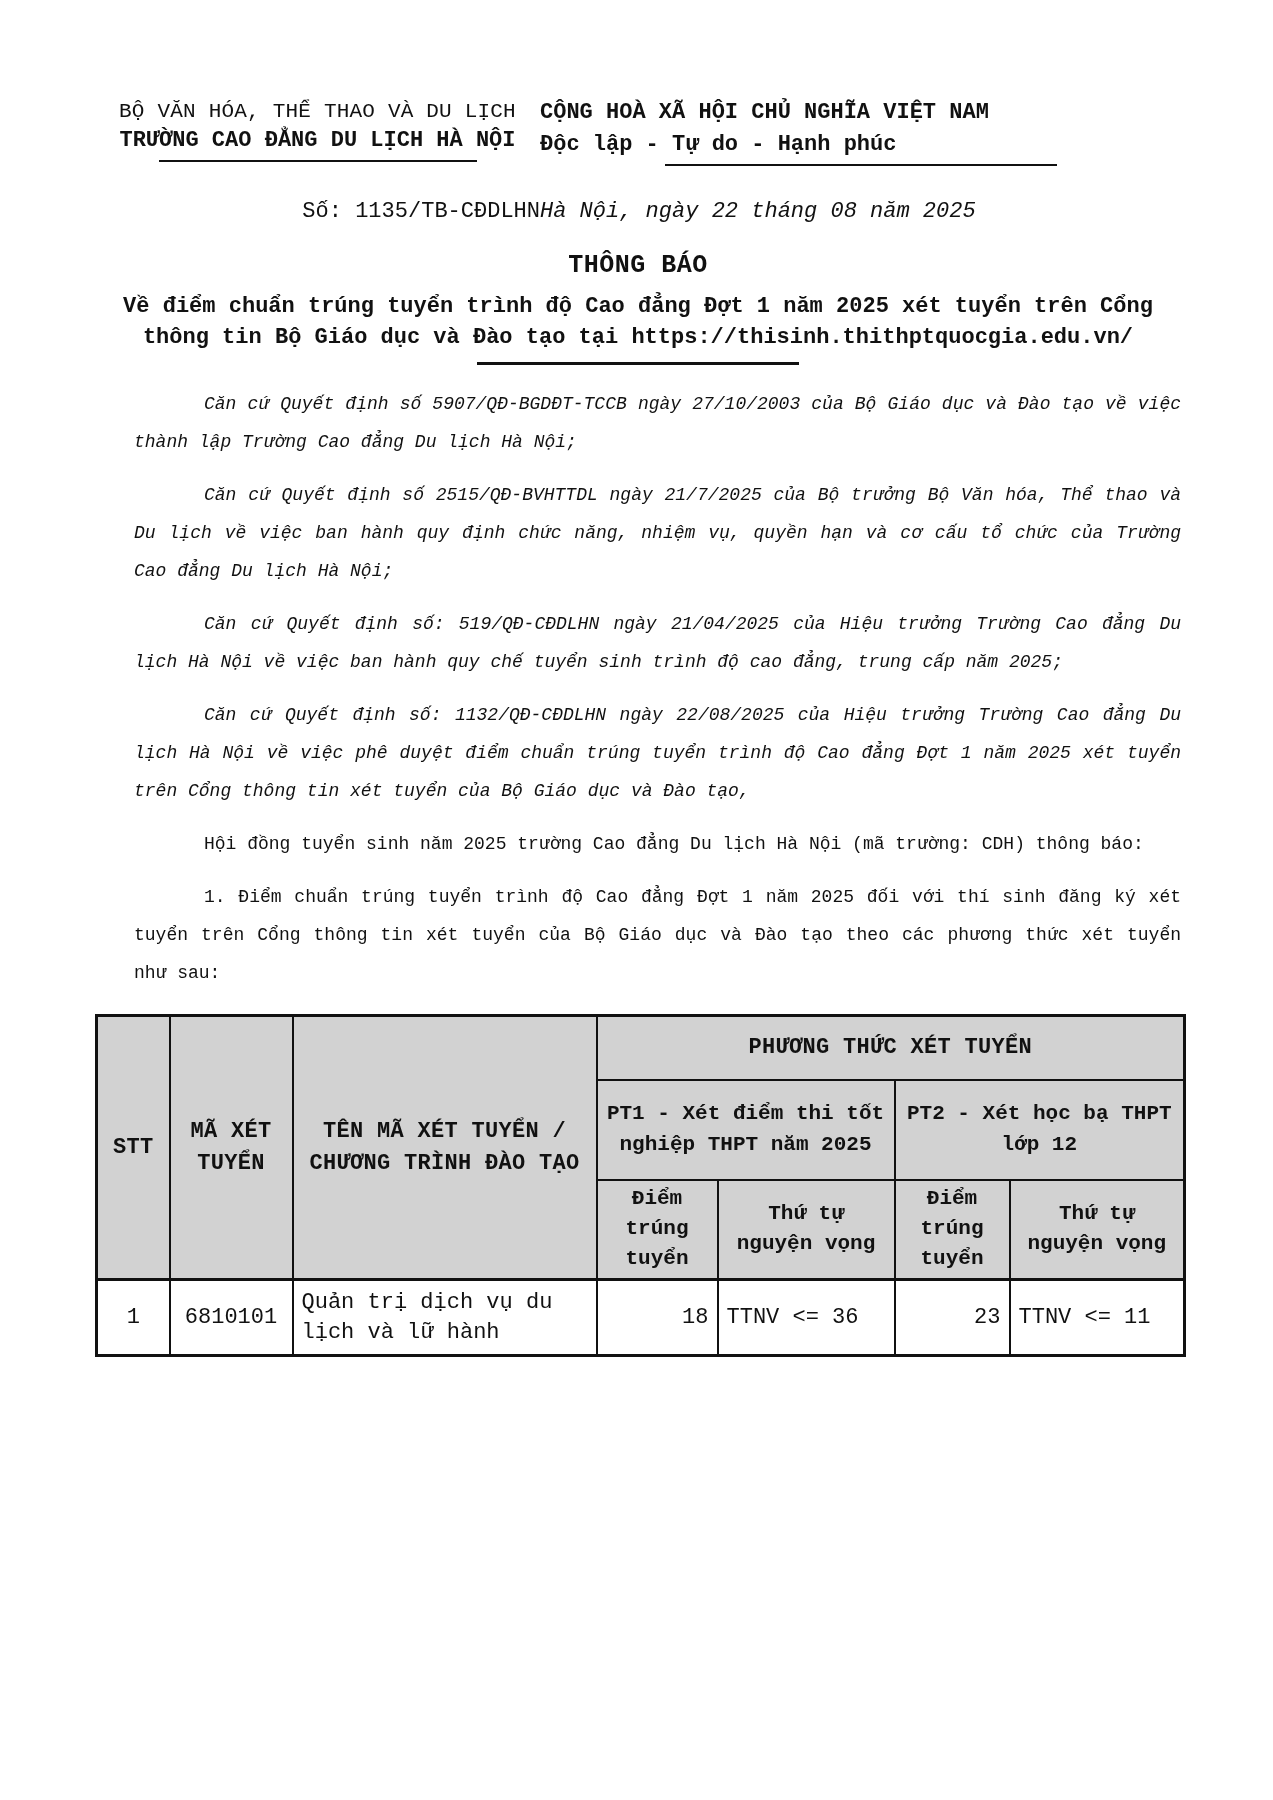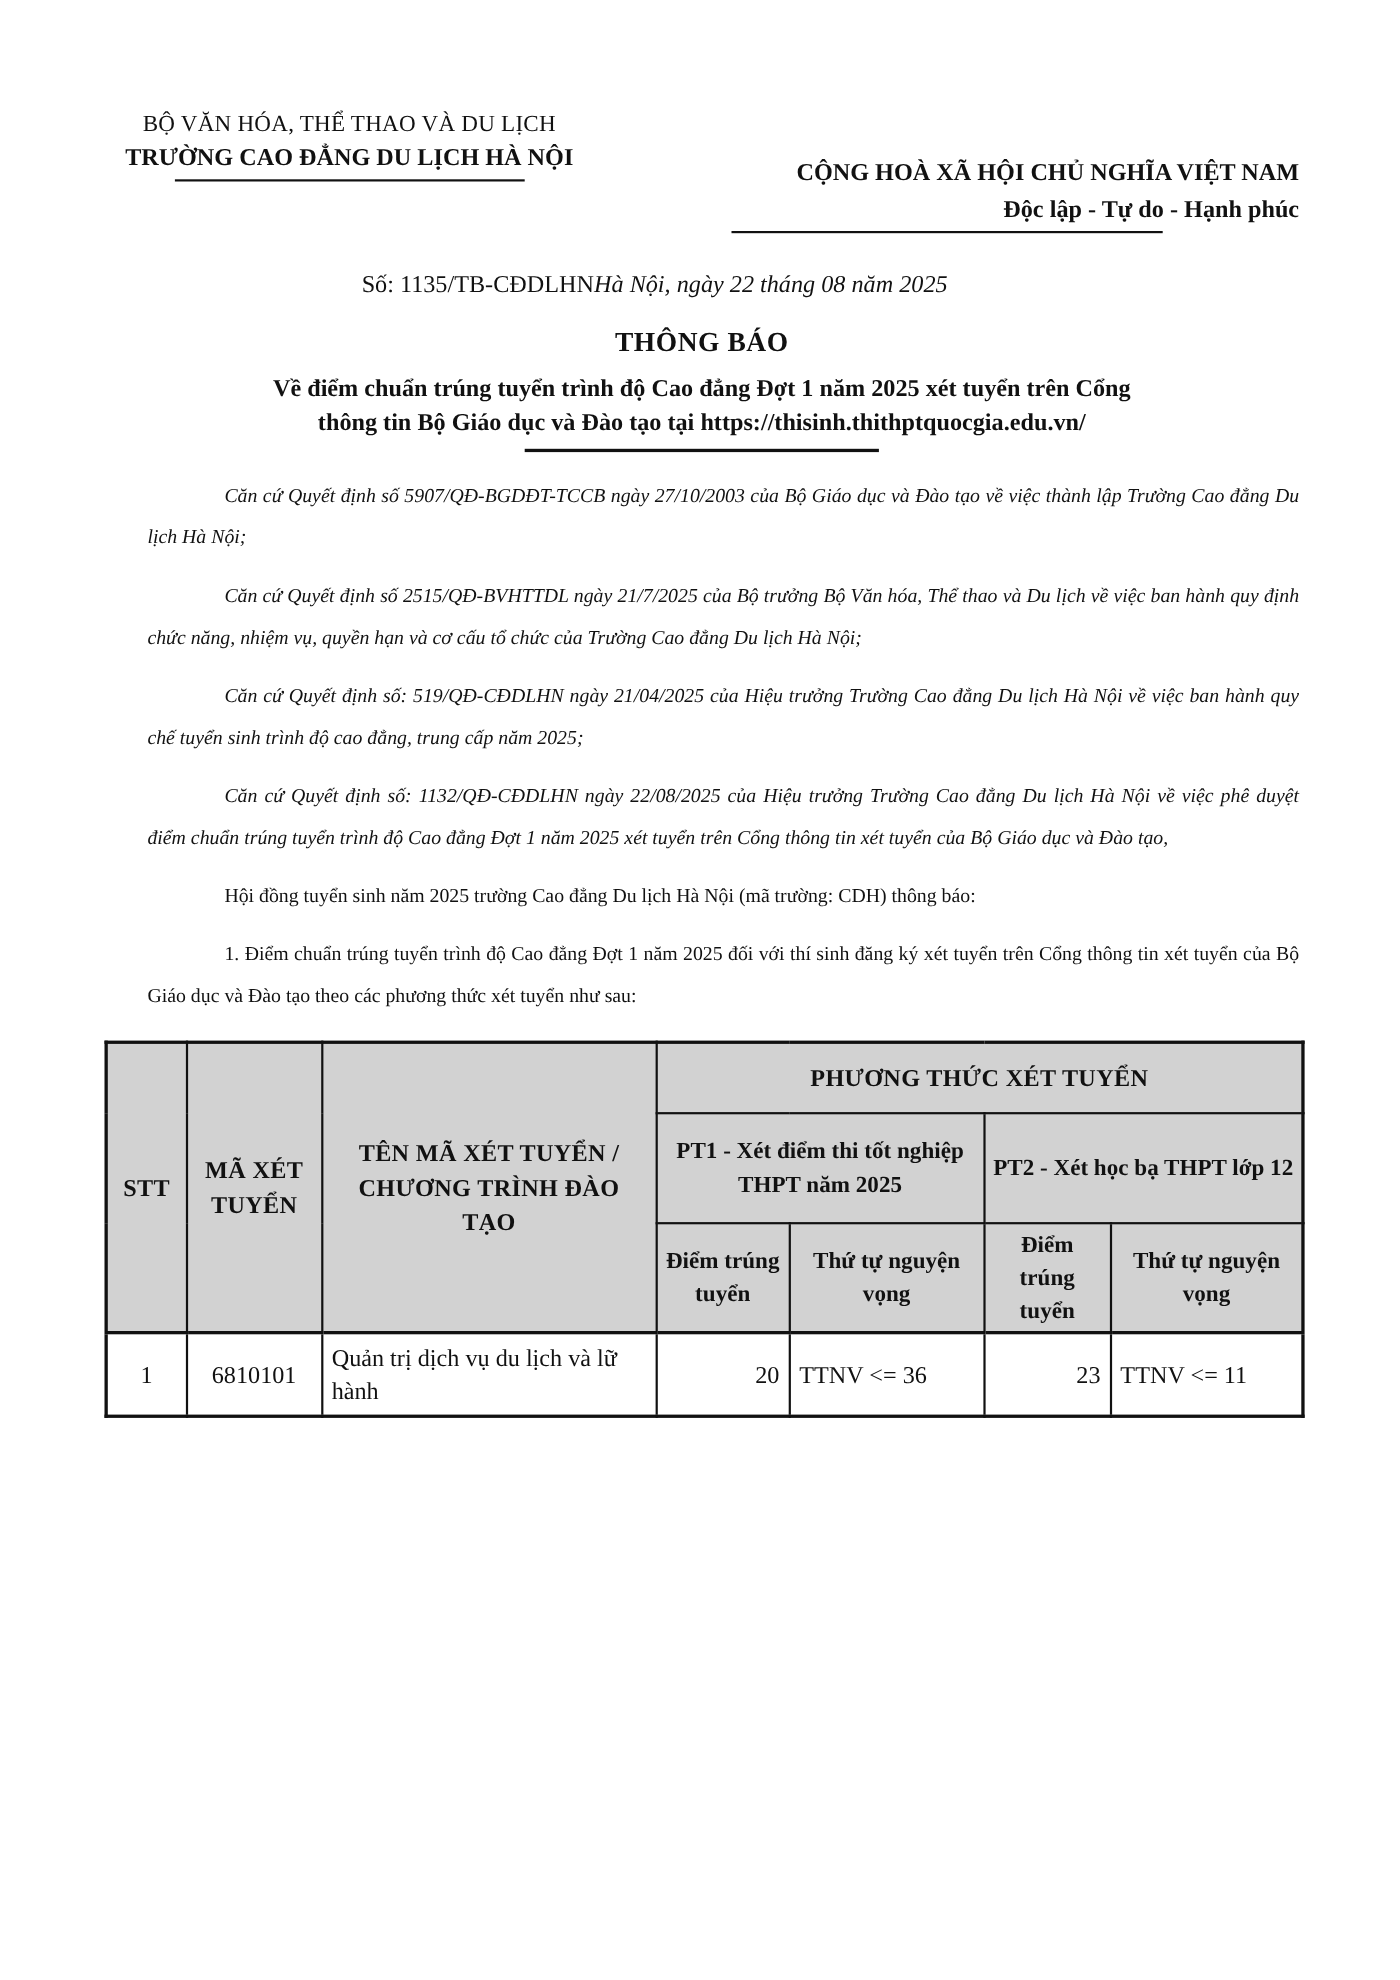--- a/index.html
+++ b/index.html
@@ -7,7 +7,7 @@
     position:relative;
     width:1273px;height:1576px;
     background:#ffffff;
-    font-family:Liberation Serif, serif;
+    font-family:Liberation Mono, monospace;
     color:#111;
     overflow:hidden;
     box-sizing:border-box;

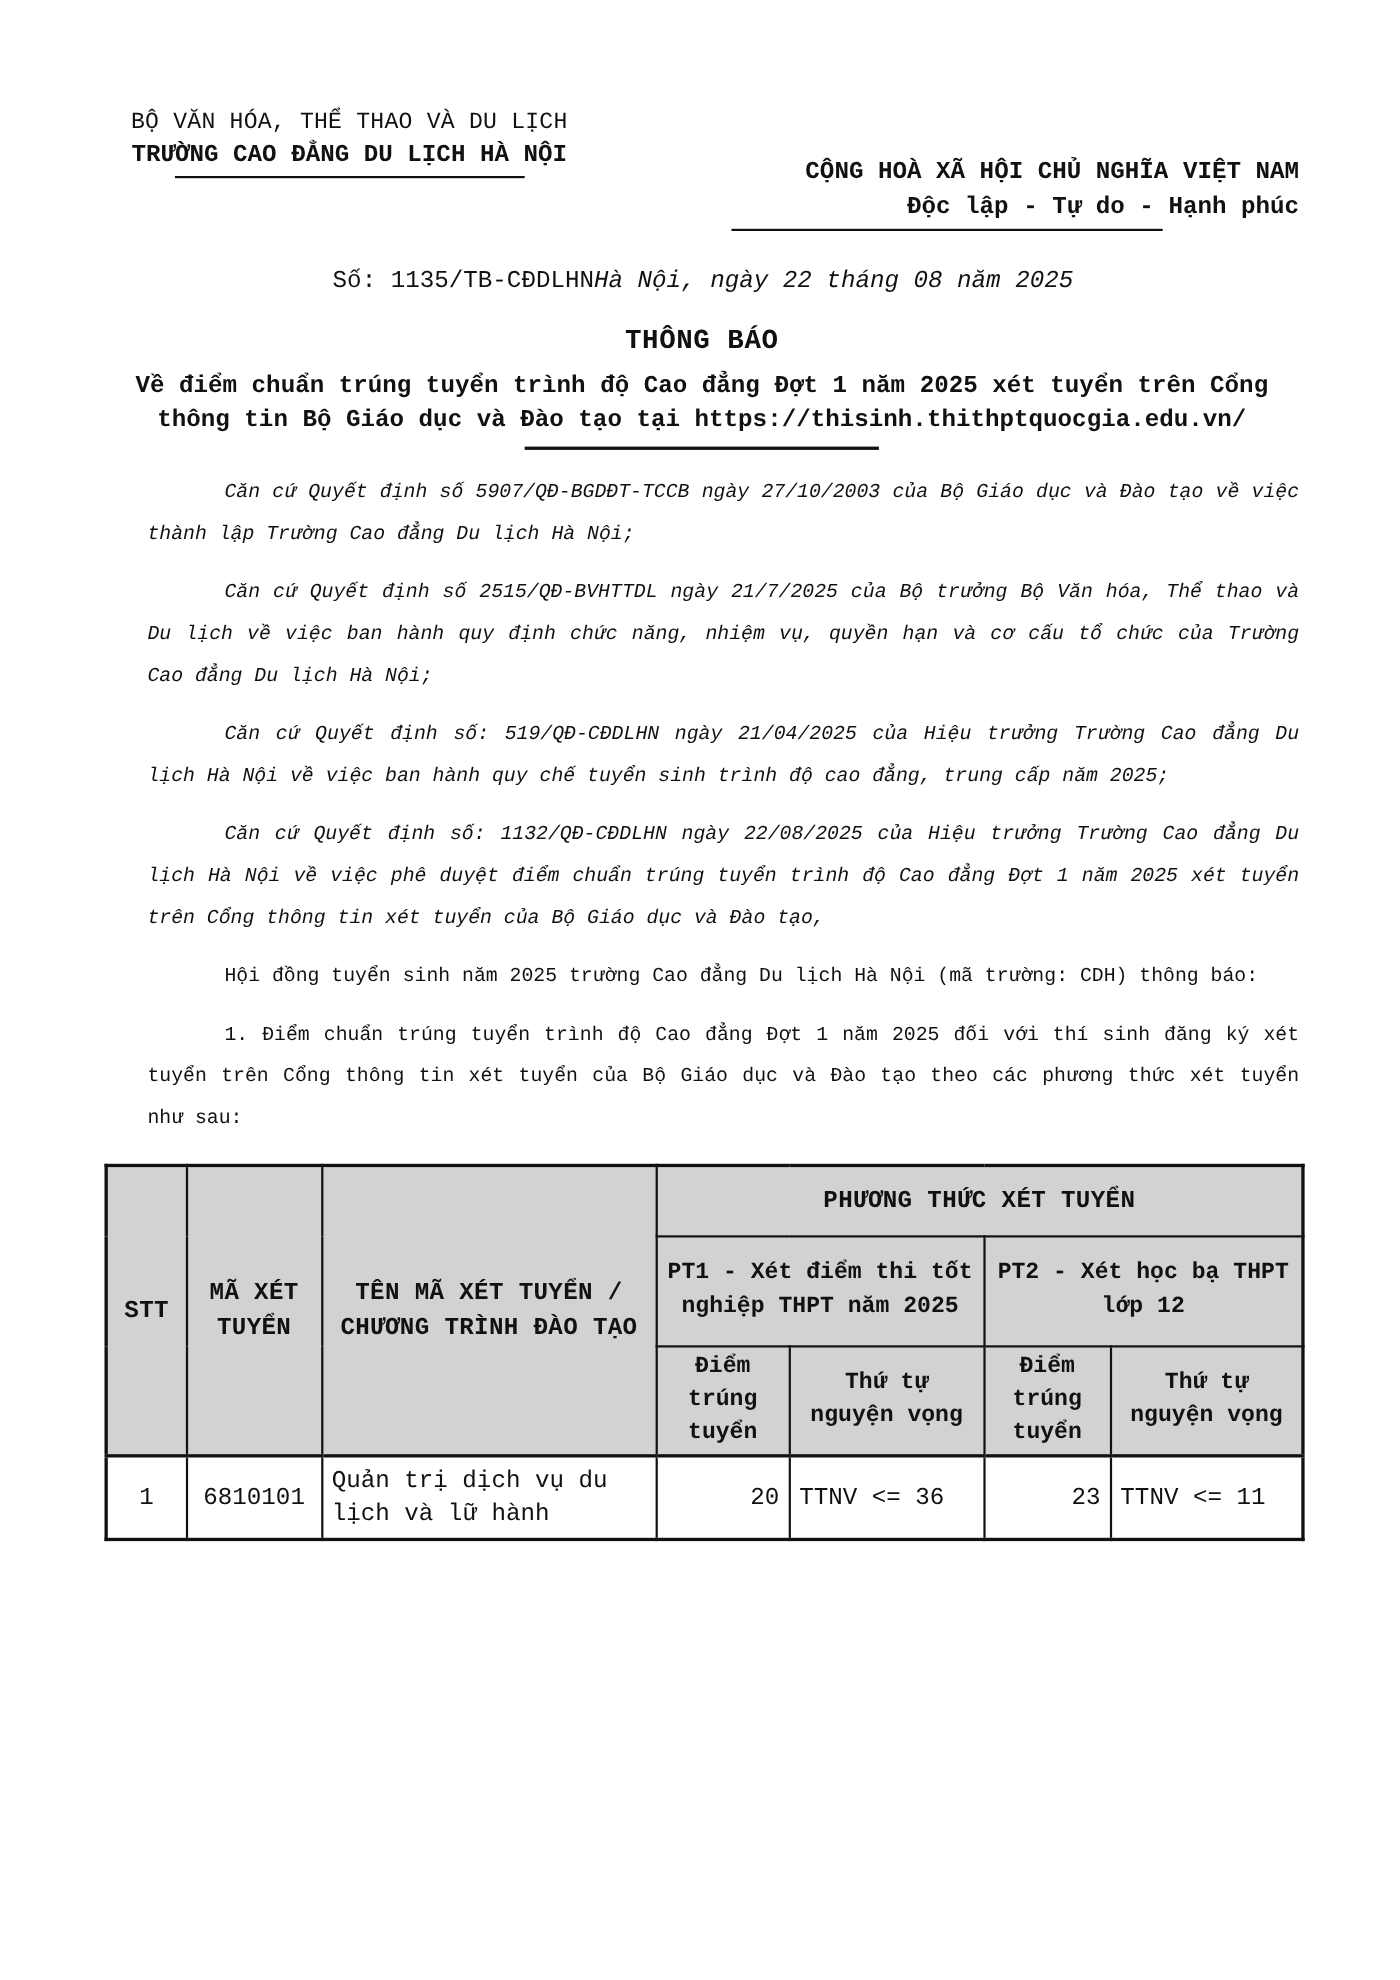--- a/index.html
+++ b/index.html
@@ -16,7 +16,7 @@
   
   .hdr{display:flex;align-items:flex-start;}
   .hdr-left{width:445px;text-align:center;}
-  .hdr-right{flex:1;text-align:right;margin-top:44px;}
+  .hdr-right{flex:1;text-align:left;}
   .hdr-left .l1{font-size:21px;letter-spacing:.2px;}
   .hdr-left .l2{font-size:22px;font-weight:bold;margin-top:5px;}
   .hdr-right .l1{font-size:22px;font-weight:bold;}

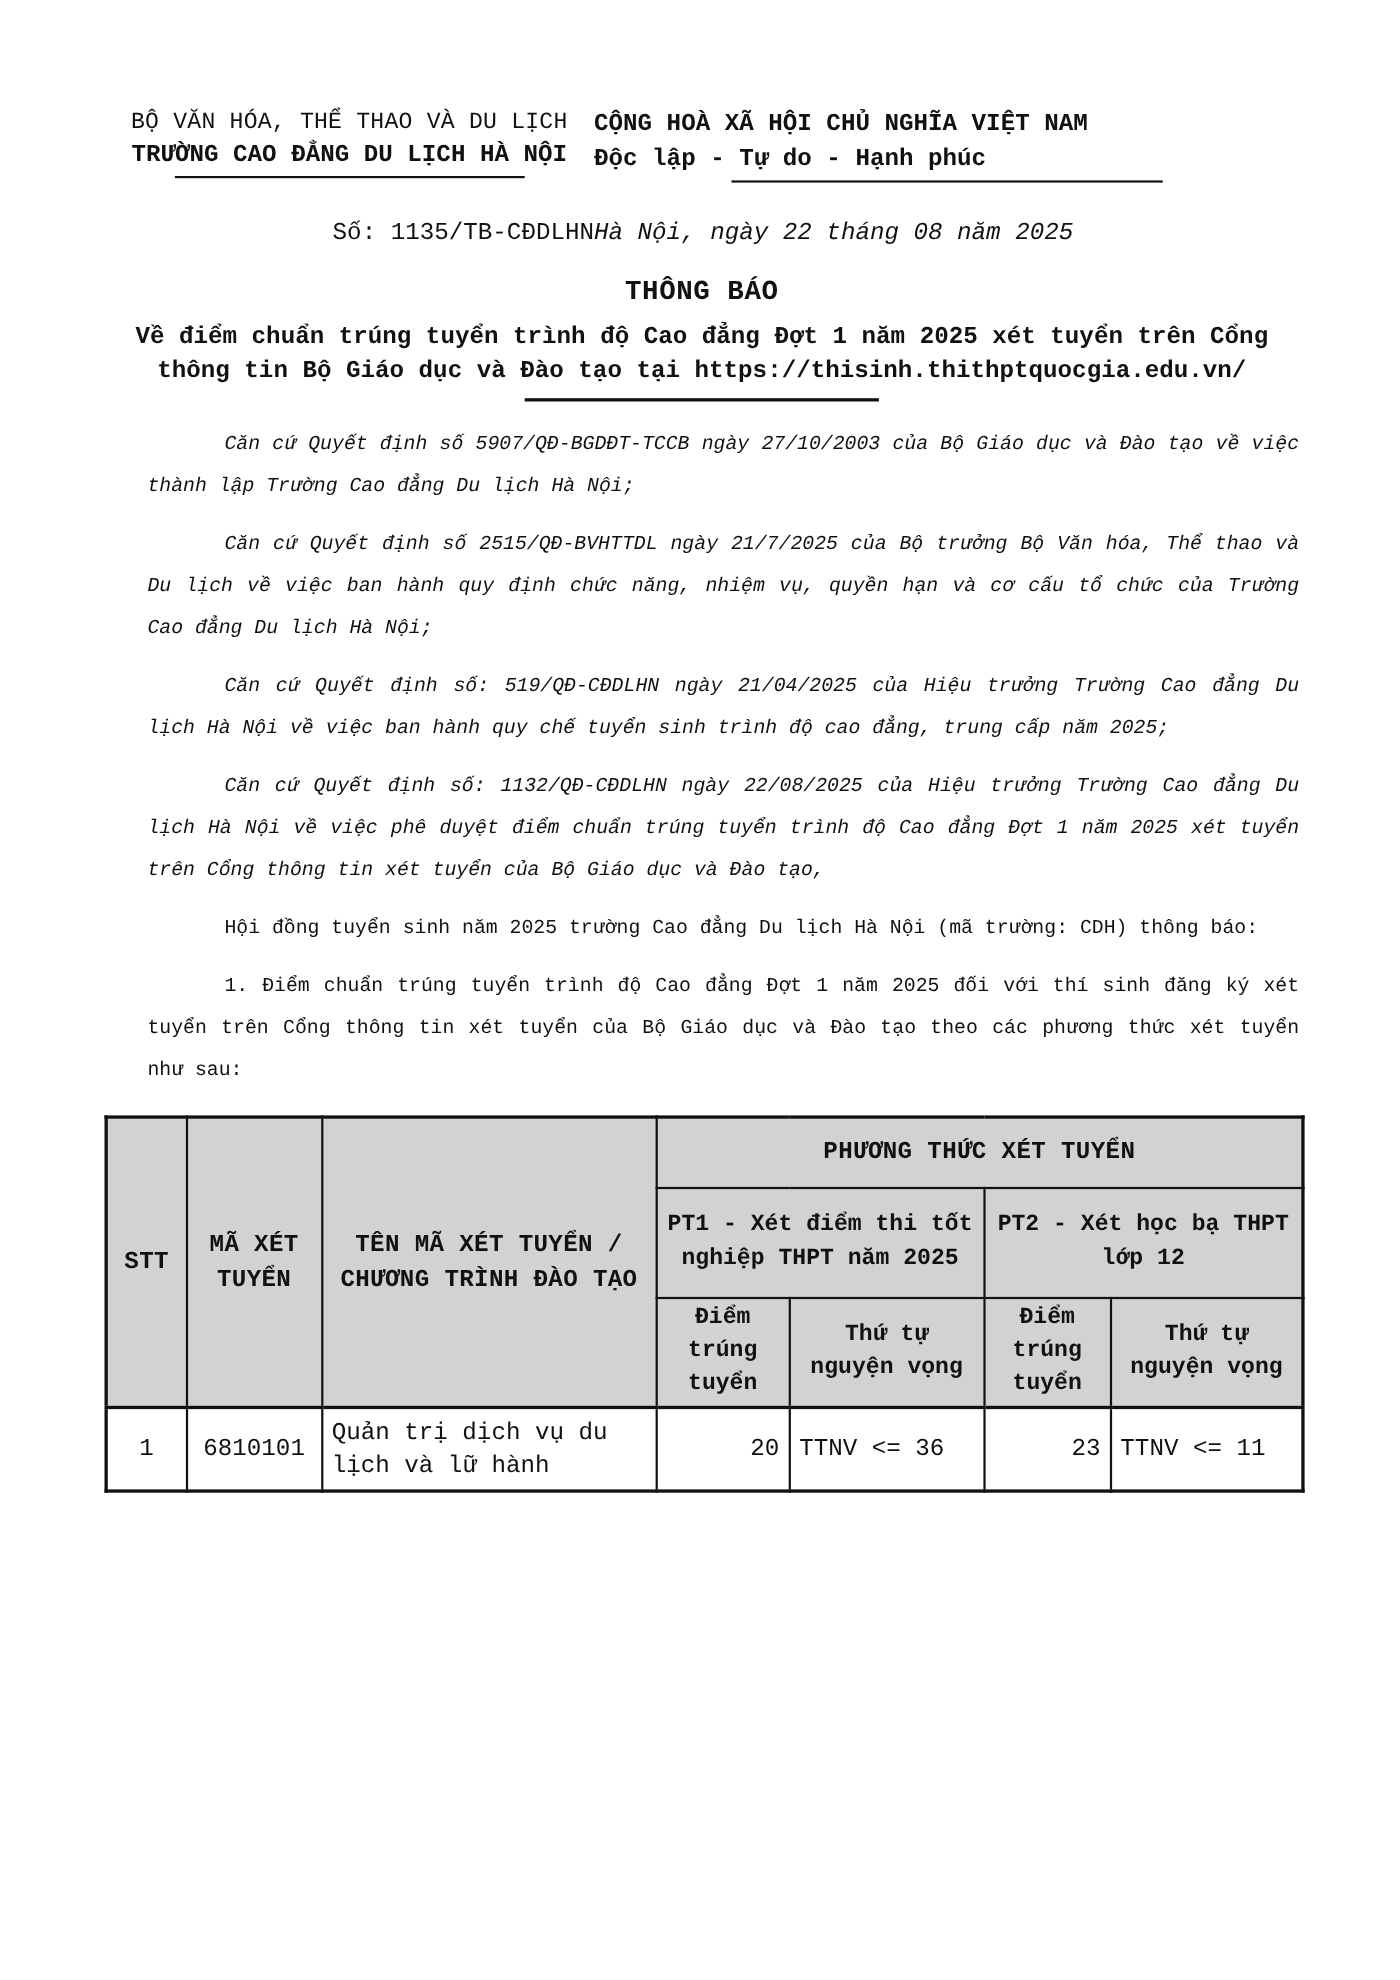--- a/index.html
+++ b/index.html
@@ -155,7 +155,7 @@
         <td class="center">1</td>
         <td class="center">6810101</td>
         <td class="left">Quản trị dịch vụ du lịch và lữ hành</td>
-        <td class="num">20</td>
+        <td class="num">18</td>
         <td class="ttnv">TTNV &lt;= 36</td>
         <td class="num">23</td>
         <td class="ttnv">TTNV &lt;= 11</td>

